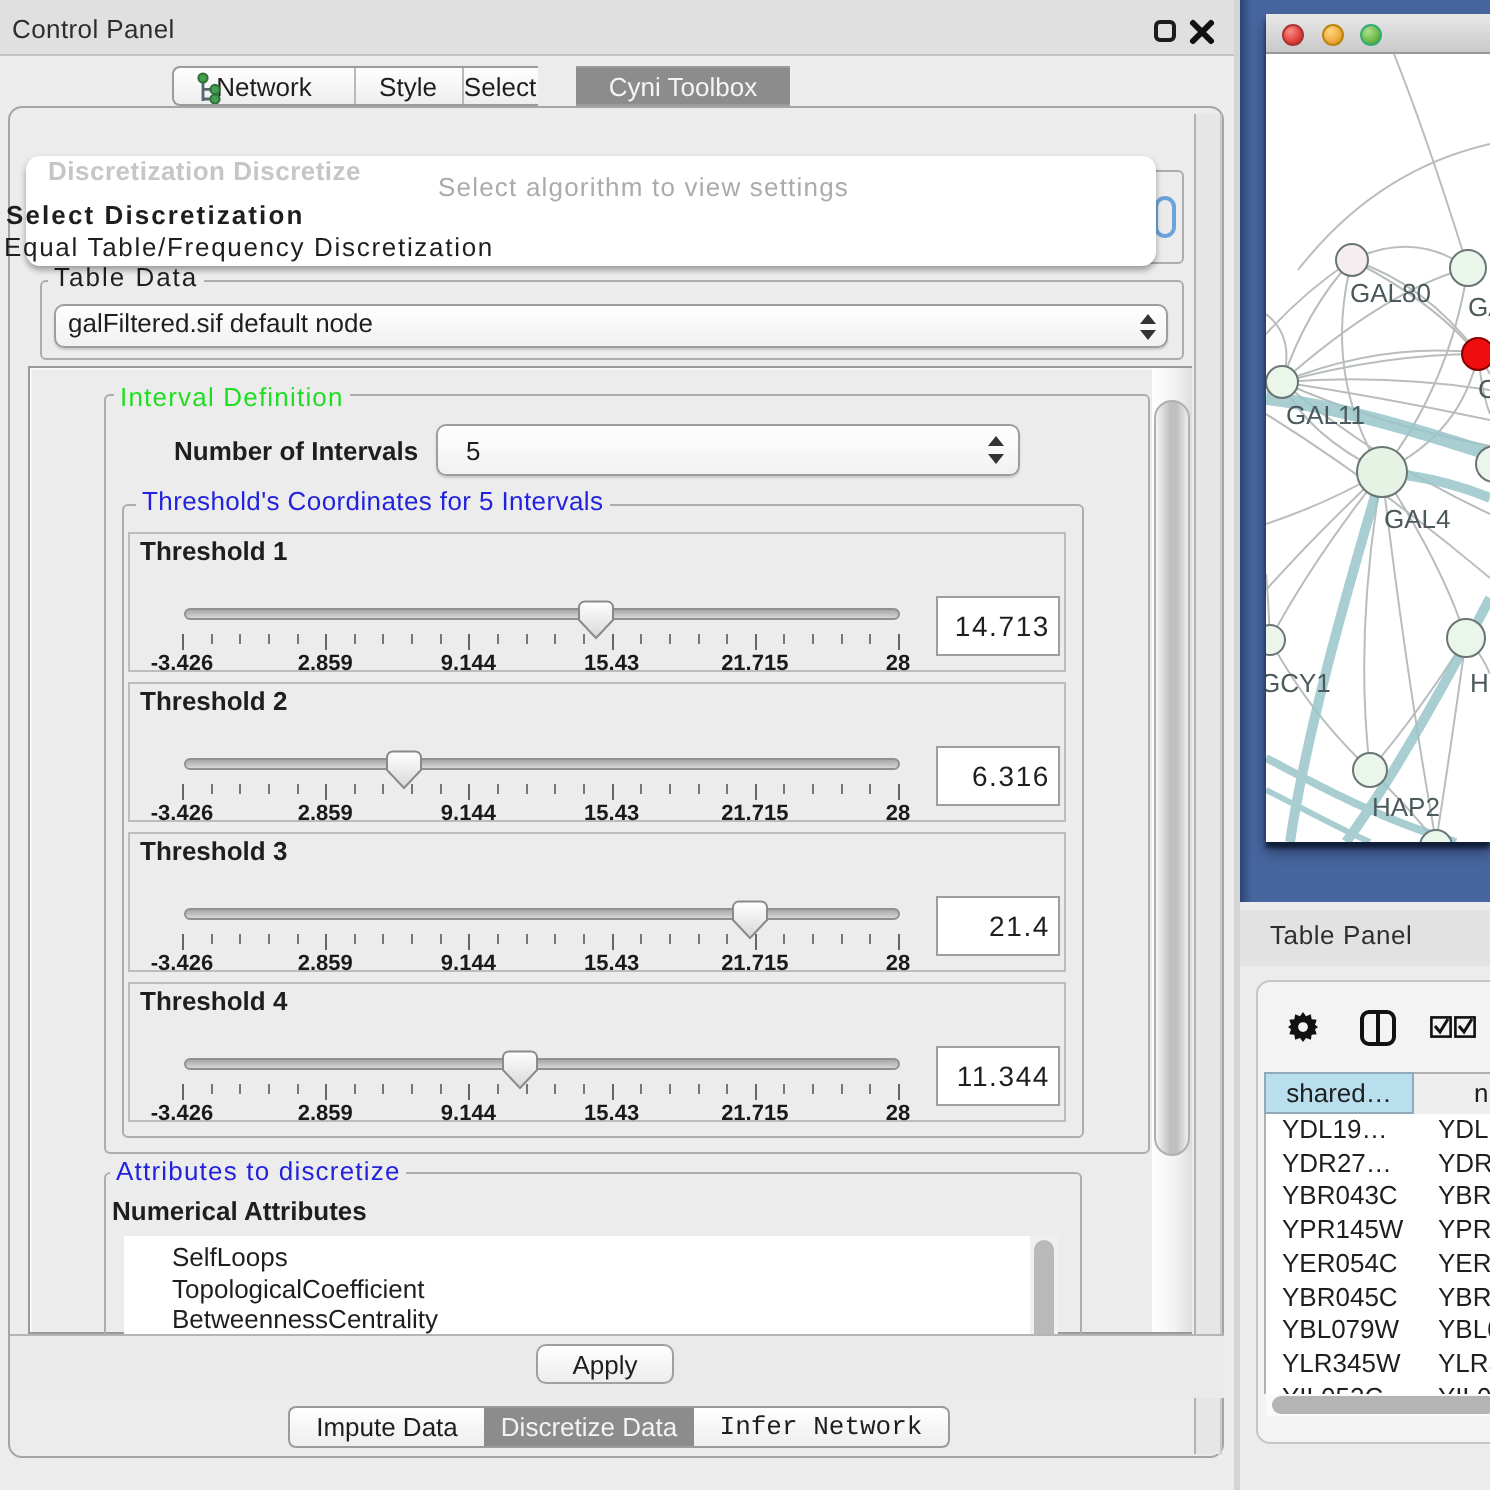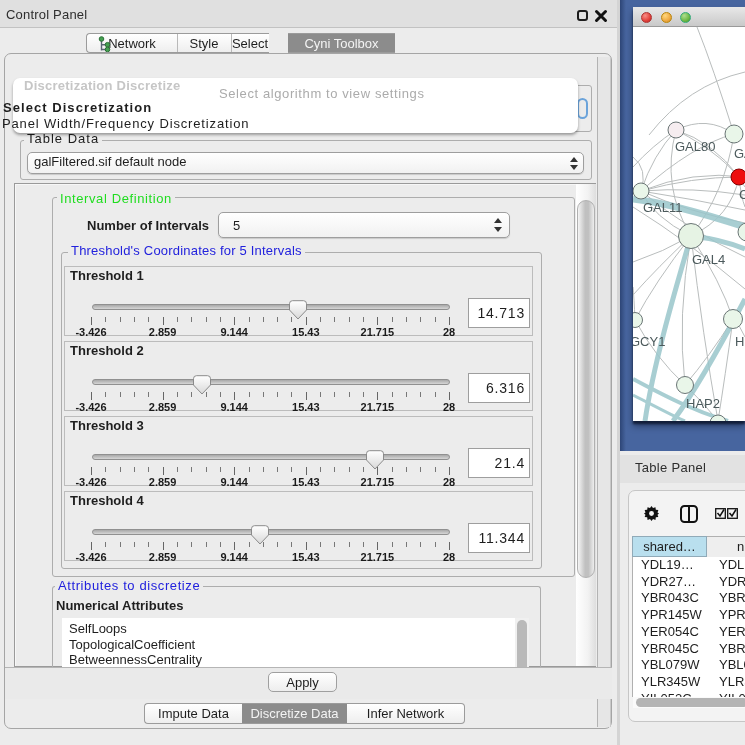--- a/index.html
+++ b/index.html
@@ -95,7 +95,7 @@
 <div class="abs" style="left:24px;top:78px;color:#c6c6c6;font-weight:bold;letter-spacing:0.25px;">Discretization Discretize</div>
 <div class="abs" style="left:191px;top:86px;color:#ababab;letter-spacing:0.6px;margin-left:28px;">Select algorithm to view settings</div>
 <div class="abs" style="left:3px;top:100px;font-weight:bold;letter-spacing:1.05px;">Select Discretization</div>
-<div class="abs" style="left:2px;top:116px;letter-spacing:0.85px;">Panel Width/Frequency Discretization</div>
+<div class="abs" style="left:2px;top:116px;letter-spacing:0.85px;">Equal Table/Frequency Discretization</div>
 
 <div class="abs" style="left:14px;top:183px;width:582px;height:484px;border:1px solid #9a9a9a;background:#ececec;box-shadow:inset 1px 1px 0 #f7f7f7;"></div>
 

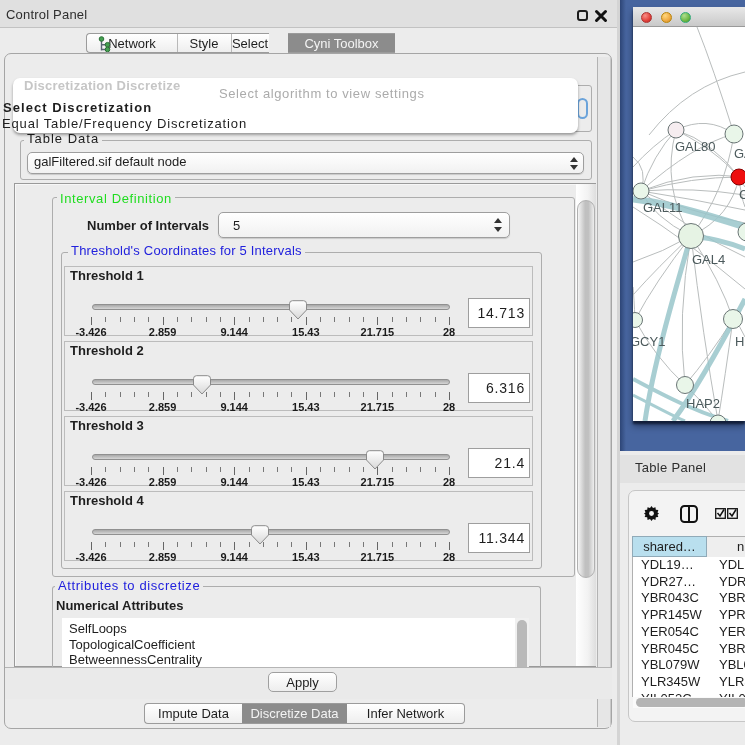--- a/index.html
+++ b/index.html
@@ -191,7 +191,7 @@
 <div class="gtitle" style="left:55px;top:578px;color:#2222dd;">Attributes to discretize</div>
 <div class="abs" style="left:56px;top:598px;font-weight:bold;">Numerical Attributes</div>
 <div class="abs" style="left:62px;top:618px;width:453px;height:49px;background:#fff;overflow:hidden;">
-  <div style="padding-left:7px;padding-top:3px;">
+  <div style="padding-left:24px;padding-top:3px;">
     <div class="listitem">SelfLoops</div>
     <div class="listitem">TopologicalCoefficient</div>
     <div class="listitem">BetweennessCentrality</div>

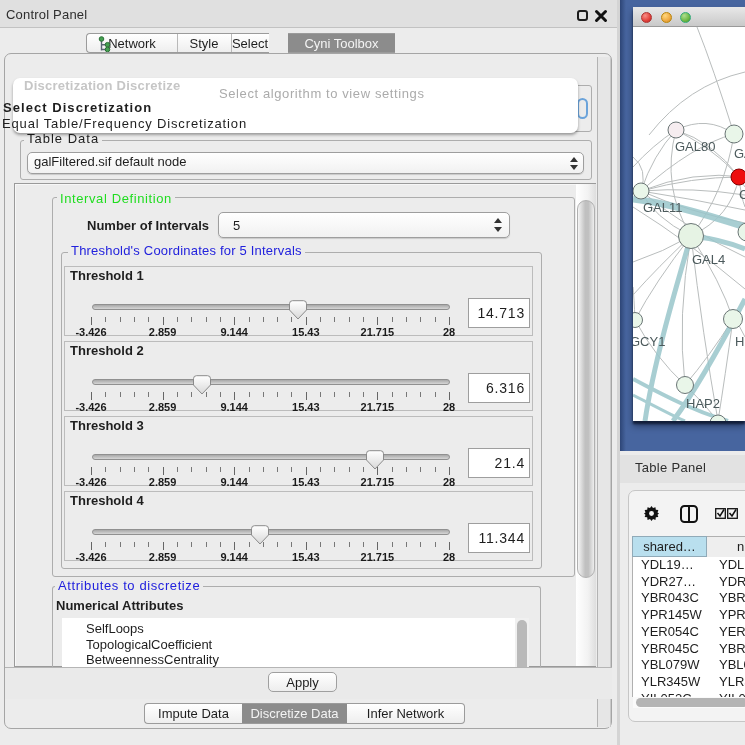--- a/index.html
+++ b/index.html
@@ -205,7 +205,7 @@
 
 <div class="seg first" style="top:703px;left:144px;width:98px;height:21px;line-height:20px;">Impute Data</div>
 <div class="seg dark" style="top:703px;left:242px;width:105px;height:21px;line-height:20px;">Discretize Data</div>
-<div class="seg last" style="top:703px;left:347px;width:118px;height:21px;line-height:20px;">Infer Network</div>
+<div class="seg last" style="top:703px;left:347px;width:128px;height:21px;line-height:20px;font-family:Liberation Mono, monospace;">Infer Network</div>
 
 <div class="abs" id="netarea">
   <div id="macwin">

